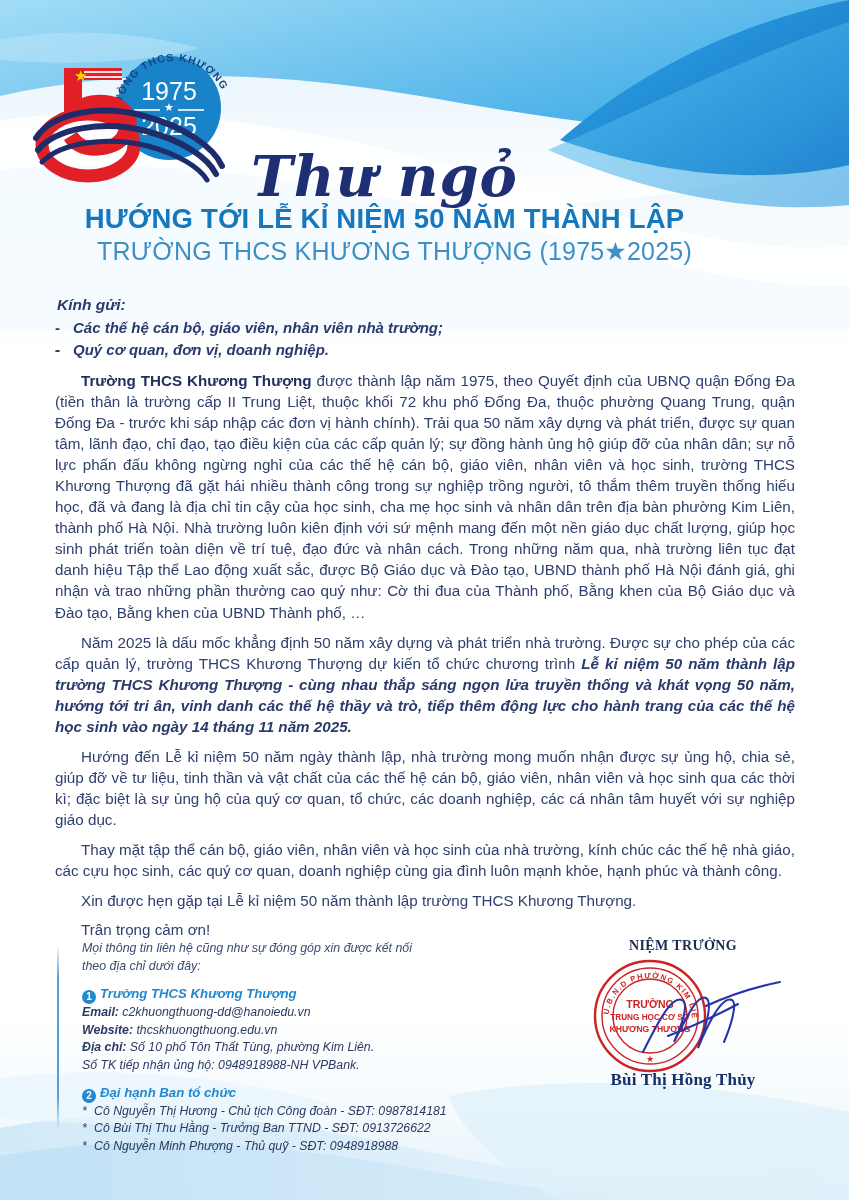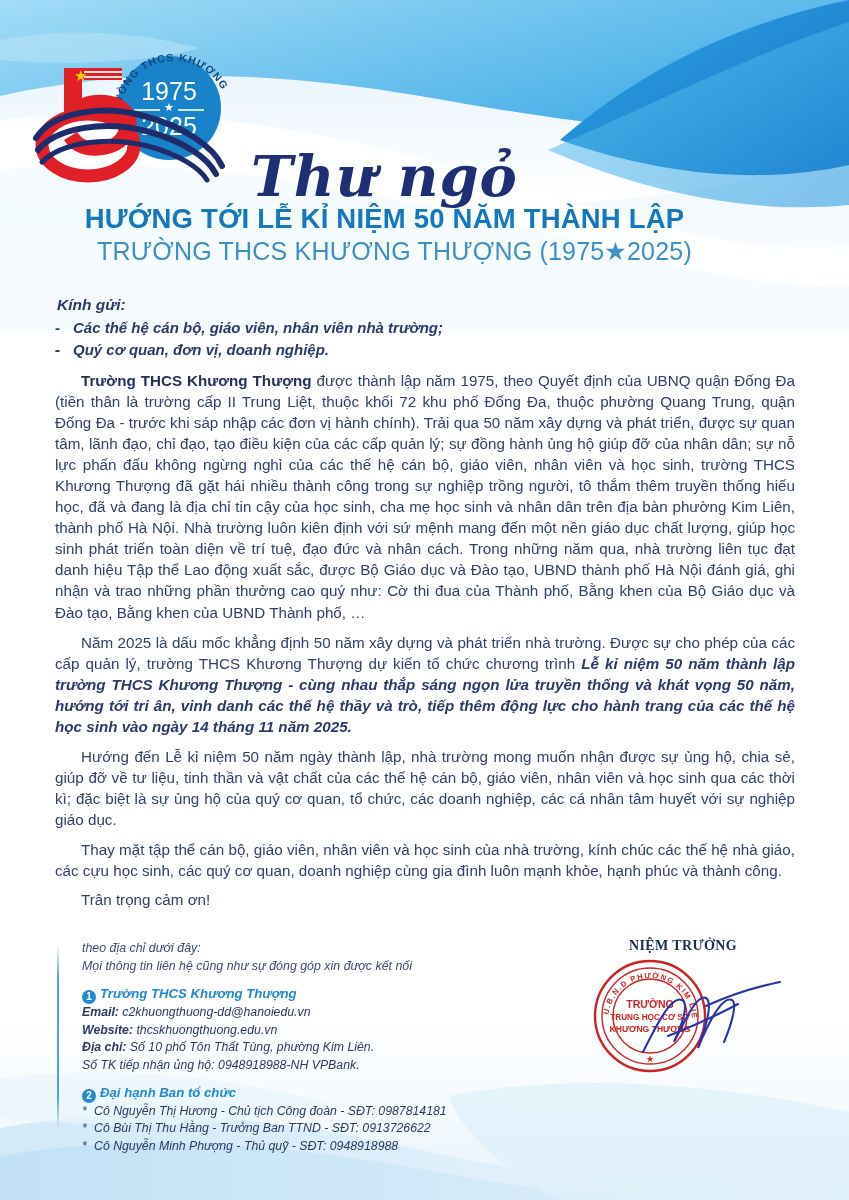--- a/index.html
+++ b/index.html
@@ -227,6 +227,7 @@
 
     <p class="para">Thay mặt tập thể cán bộ, giáo viên, nhân viên và học sinh của nhà trường, kính chúc các thế hệ nhà giáo, các cựu học sinh, các quý cơ quan, doanh nghiệp cùng gia đình luôn mạnh khỏe, hạnh phúc và thành công.</p>
 
+    <p class="para">Xin được hẹn gặp tại Lễ kỉ niệm 50 năm thành lập trường THCS Khương Thượng.</p>
 
     <p class="thanks">Trân trọng cảm ơn!</p>
   </div>

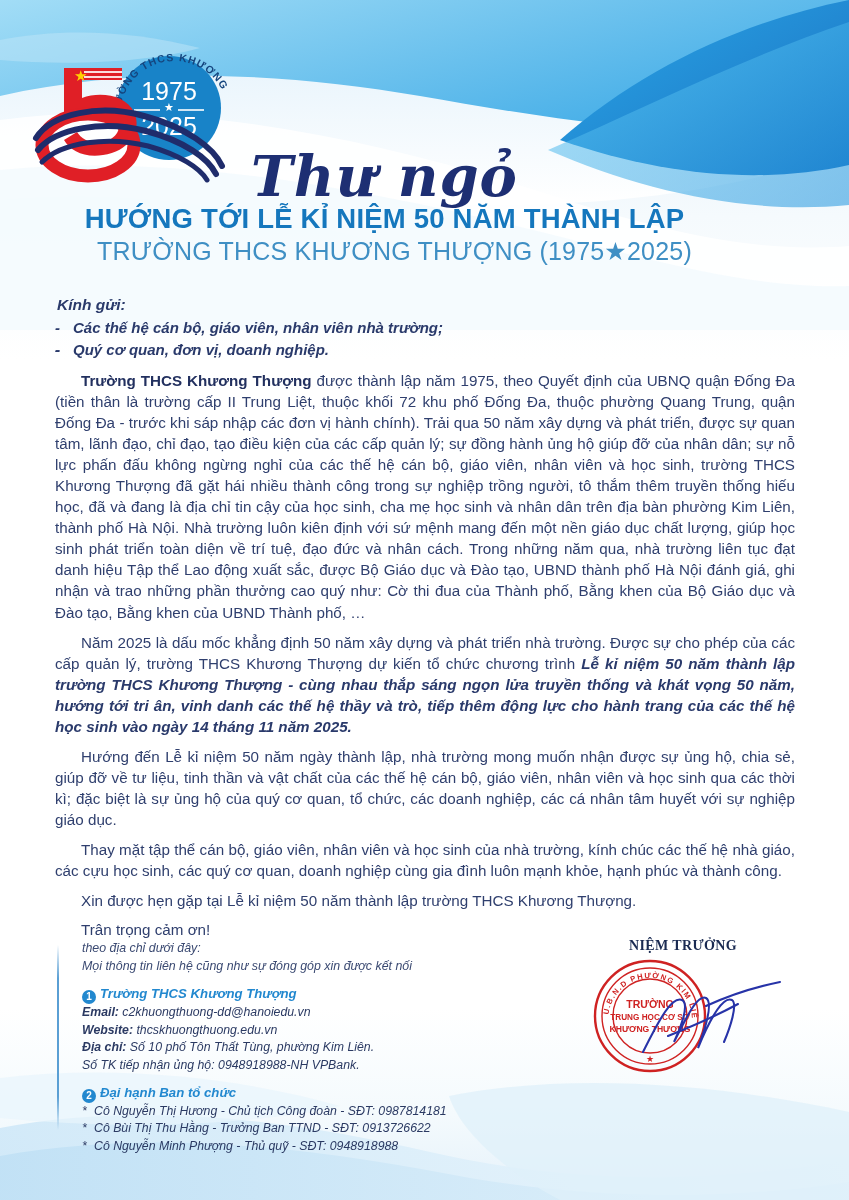--- a/index.html
+++ b/index.html
@@ -236,8 +236,8 @@
     <div class="footer-rule"></div>
 
     <div class="footer-intro">
+      <div>Mọi thông tin liên hệ cũng như sự đóng góp xin được kết nối</div>
       <div>theo địa chỉ dưới đây:</div>
-      <div>Mọi thông tin liên hệ cũng như sự đóng góp xin được kết nối</div>
     </div>
 
     <div class="blk">

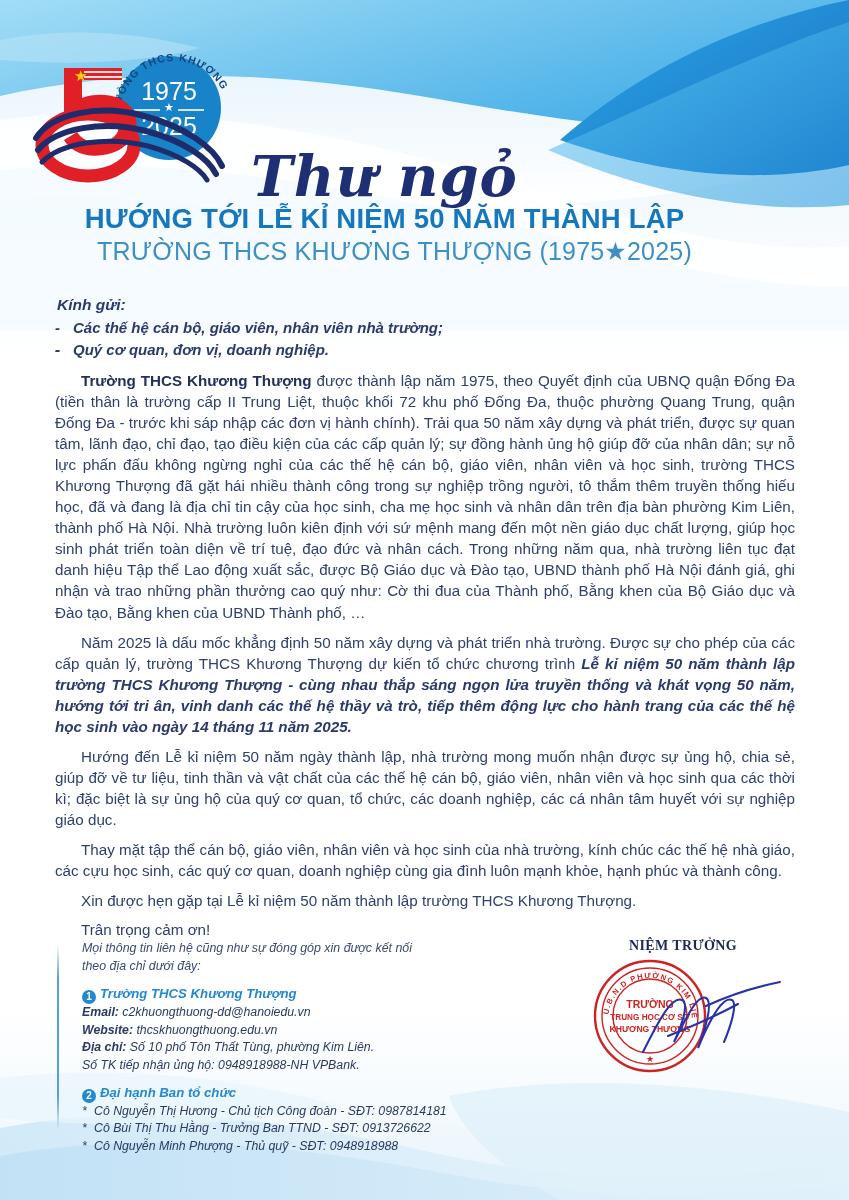--- a/index.html
+++ b/index.html
@@ -298,6 +298,7 @@
       </svg>
     </div>
 
+    <div class="sign-name">Bùi Thị Hồng Thủy</div>
   </div>
 
 </div>

